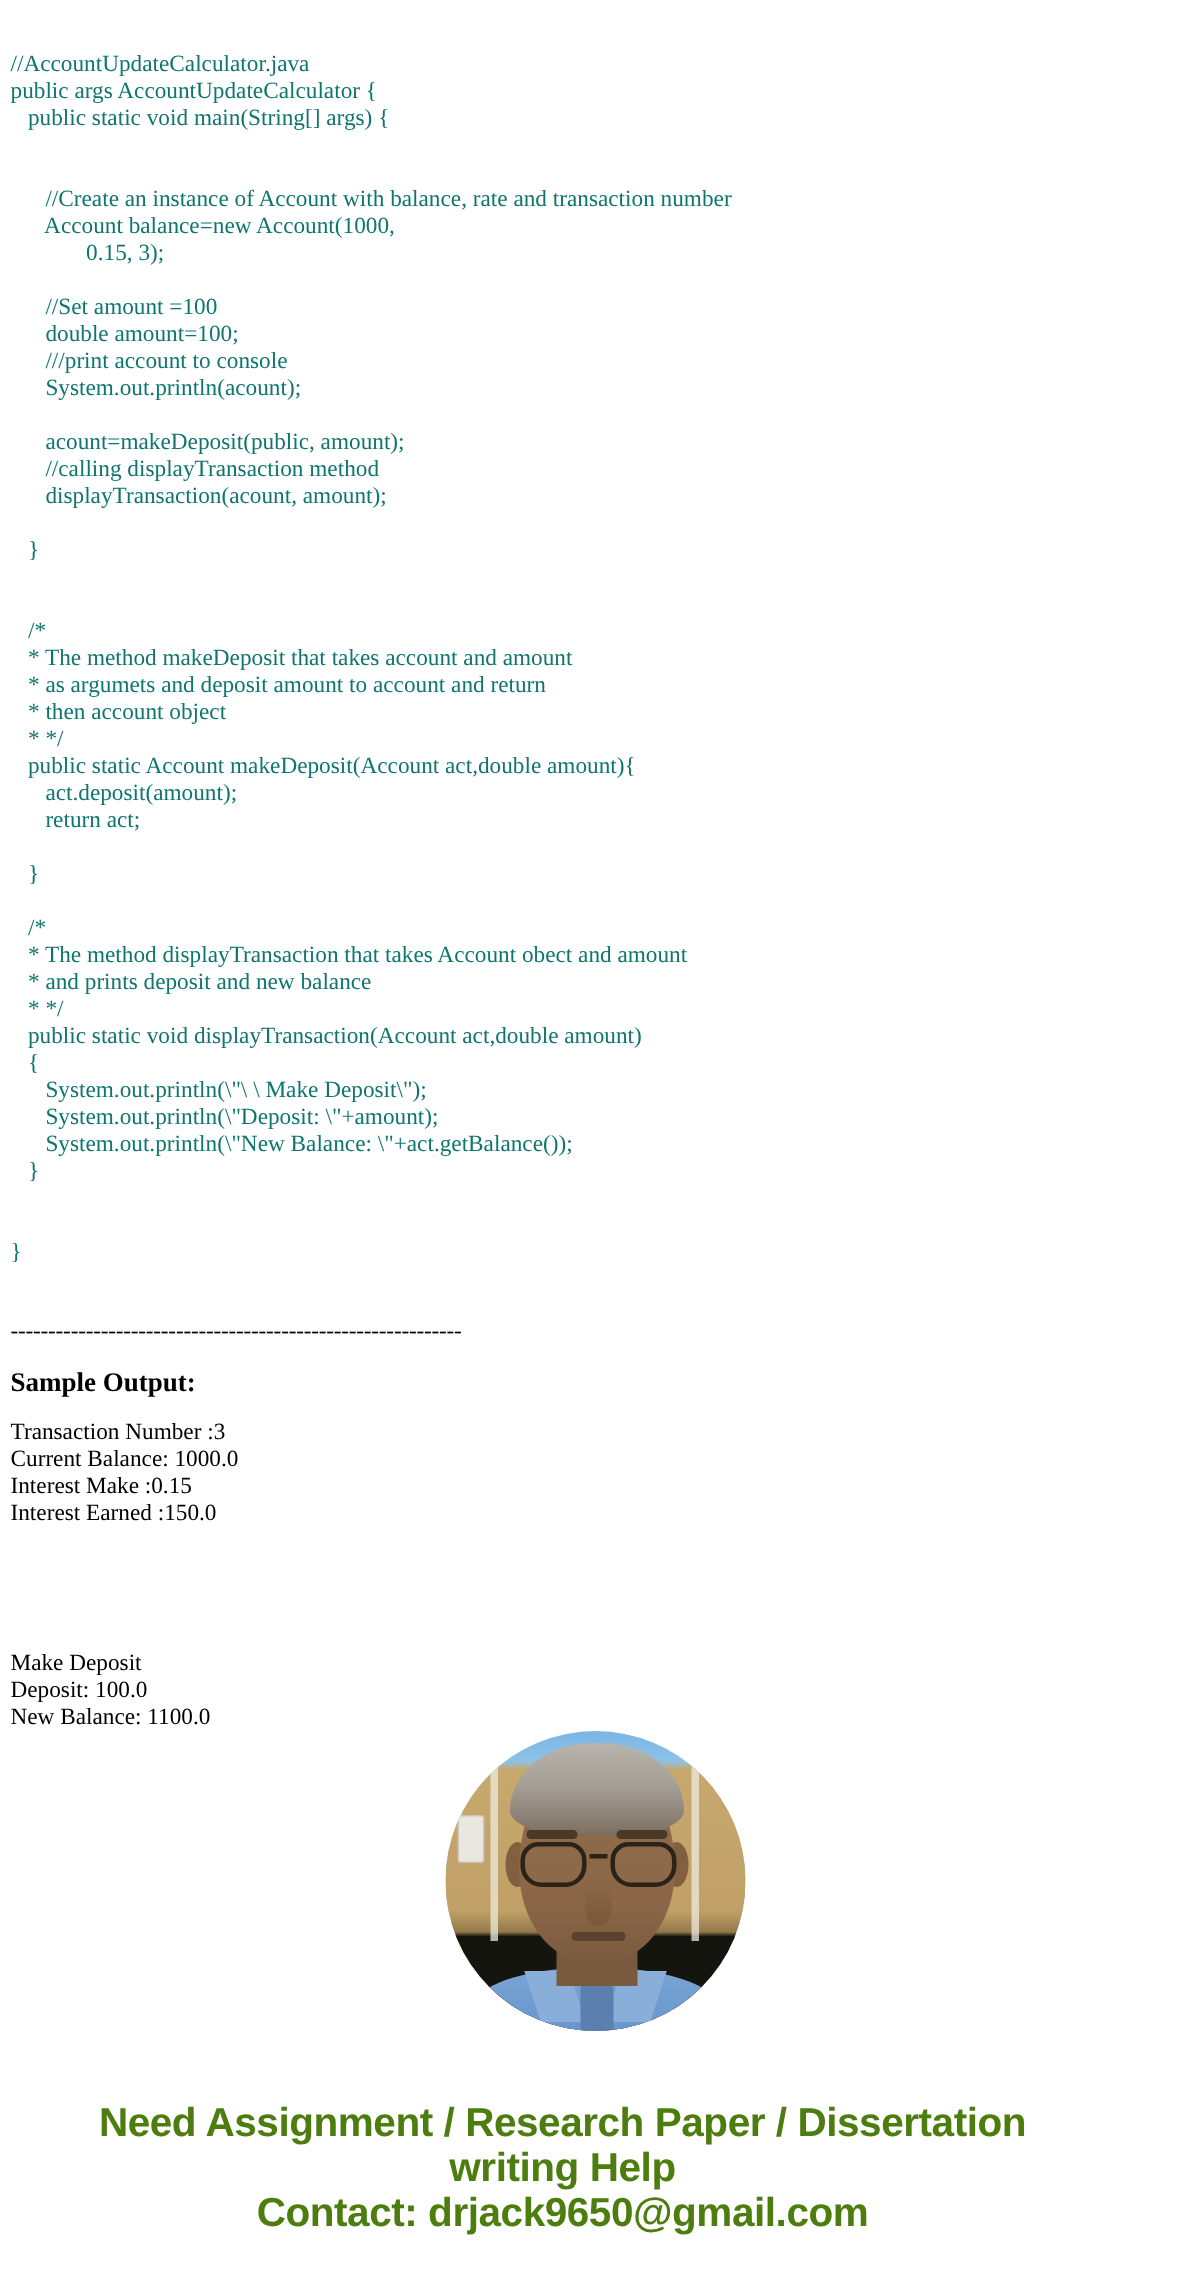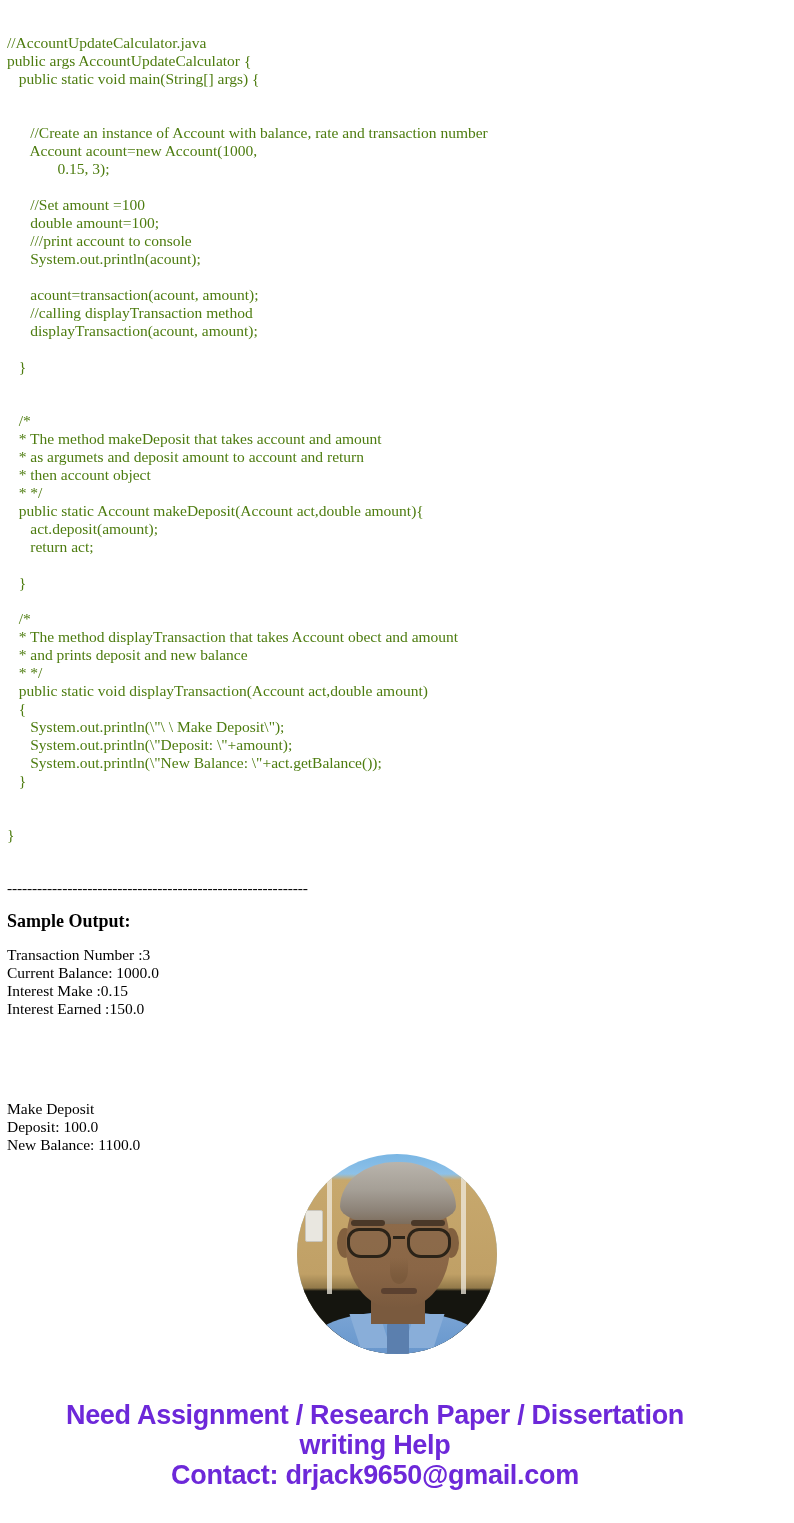--- a/index.html
+++ b/index.html
@@ -34,7 +34,7 @@
     font-size: 15.5px;
     line-height: 18px;
     white-space: pre;
-    color: #4d7c0f;
+    color: #0f766e;
     letter-spacing: 0;
   }
   .code-line.blank {

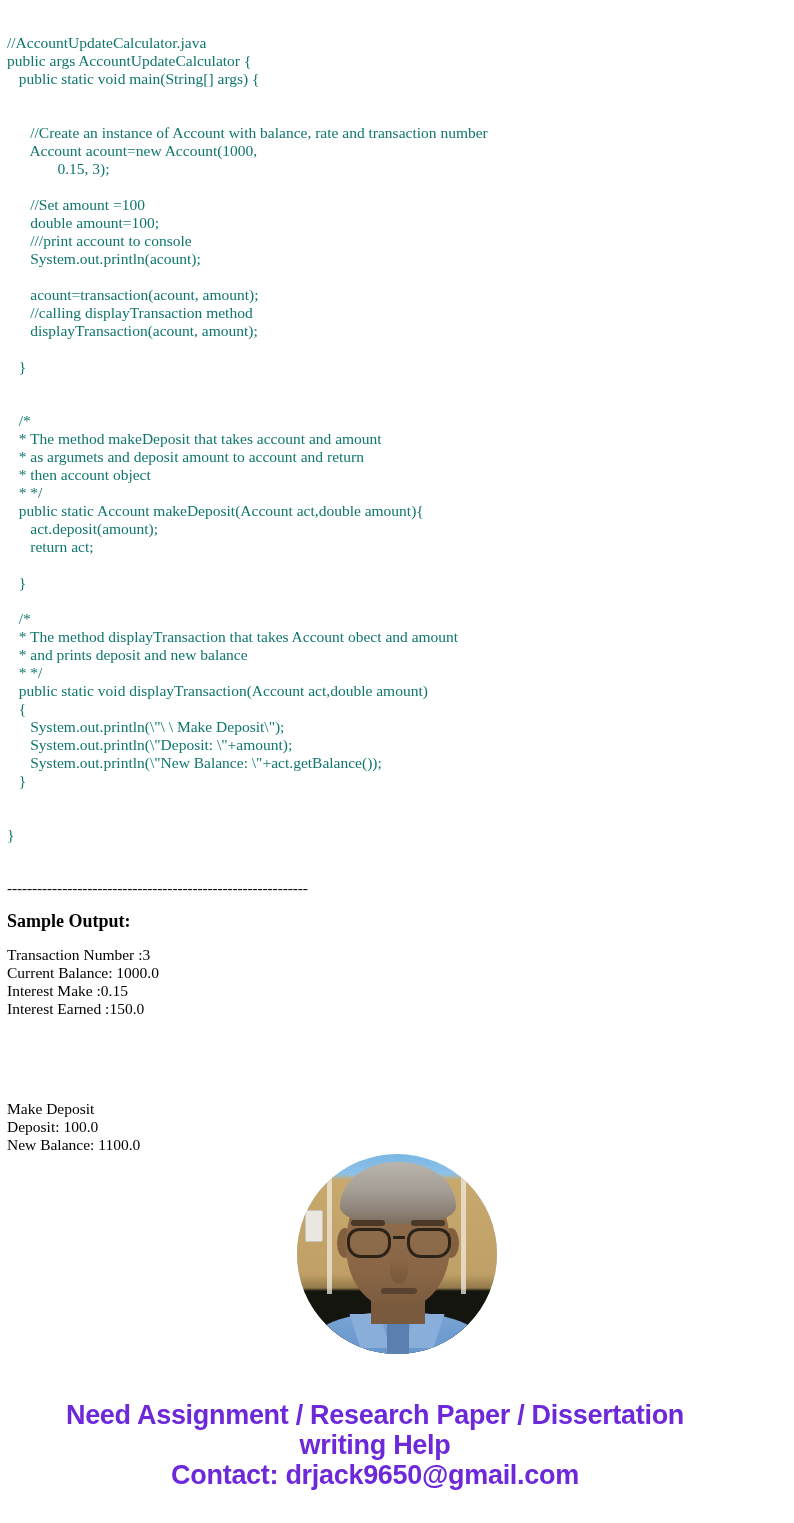--- a/index.html
+++ b/index.html
@@ -284,7 +284,7 @@
       <div class="code-line blank">&nbsp;</div>
       <div class="code-line blank">&nbsp;</div>
       <div class="code-line">      //Create an instance of Account with balance, rate and transaction number</div>
-      <div class="code-line">      Account acount=new Account(1000,</div>
+      <div class="code-line">      Account balance=new Account(1000,</div>
       <div class="code-line">             0.15, 3);</div>
       <div class="code-line blank">&nbsp;</div>
       <div class="code-line">      //Set amount =100</div>

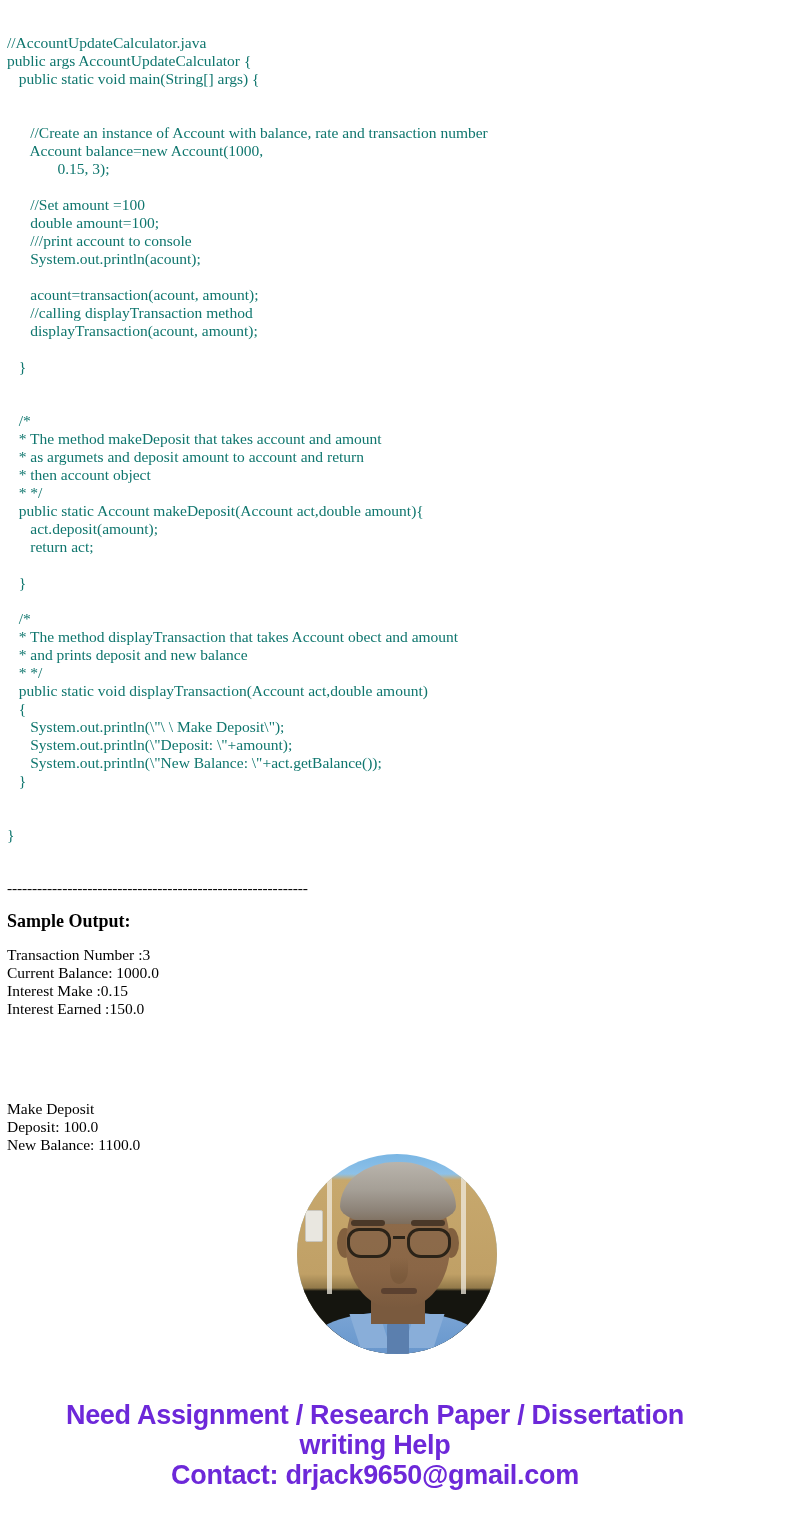--- a/index.html
+++ b/index.html
@@ -292,7 +292,7 @@
       <div class="code-line">      ///print account to console</div>
       <div class="code-line">      System.out.println(acount);</div>
       <div class="code-line blank">&nbsp;</div>
-      <div class="code-line">      acount=transaction(acount, amount);</div>
+      <div class="code-line">      acount=makeDeposit(public, amount);</div>
       <div class="code-line">      //calling displayTransaction method</div>
       <div class="code-line">      displayTransaction(acount, amount);</div>
       <div class="code-line blank">&nbsp;</div>

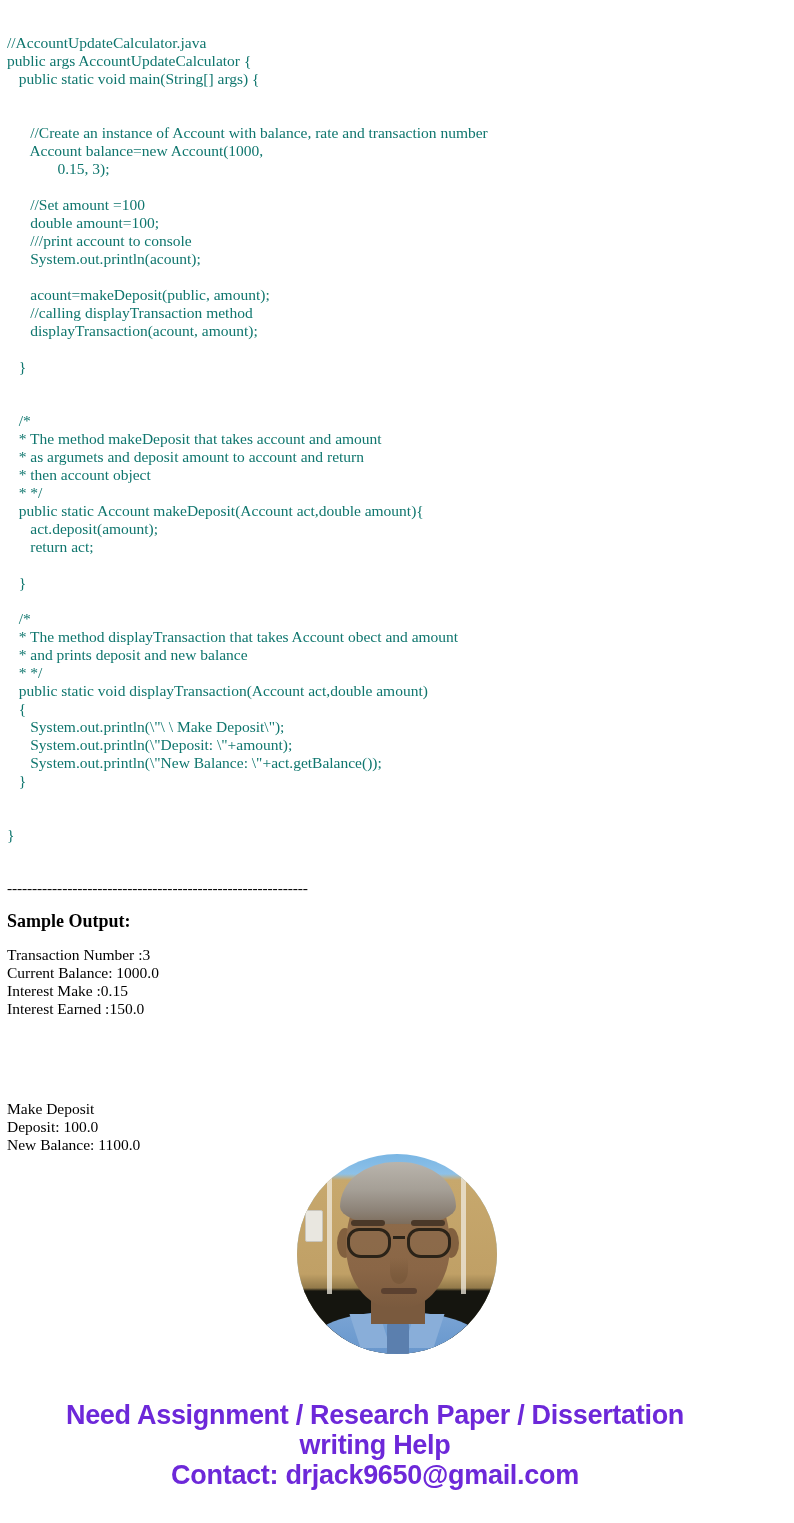--- a/index.html
+++ b/index.html
@@ -267,7 +267,7 @@
     font-weight: bold;
     font-size: 27px;
     line-height: 30px;
-    color: #6d28d9;
+    color: #4d7c0f;
     letter-spacing: -0.3px;
   }
   .promo-line { display: block; }

